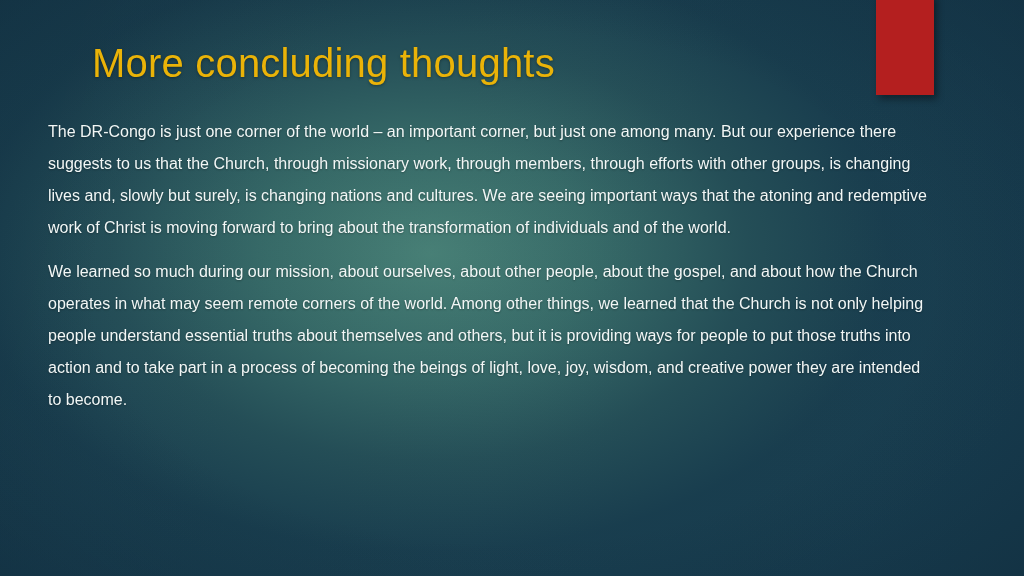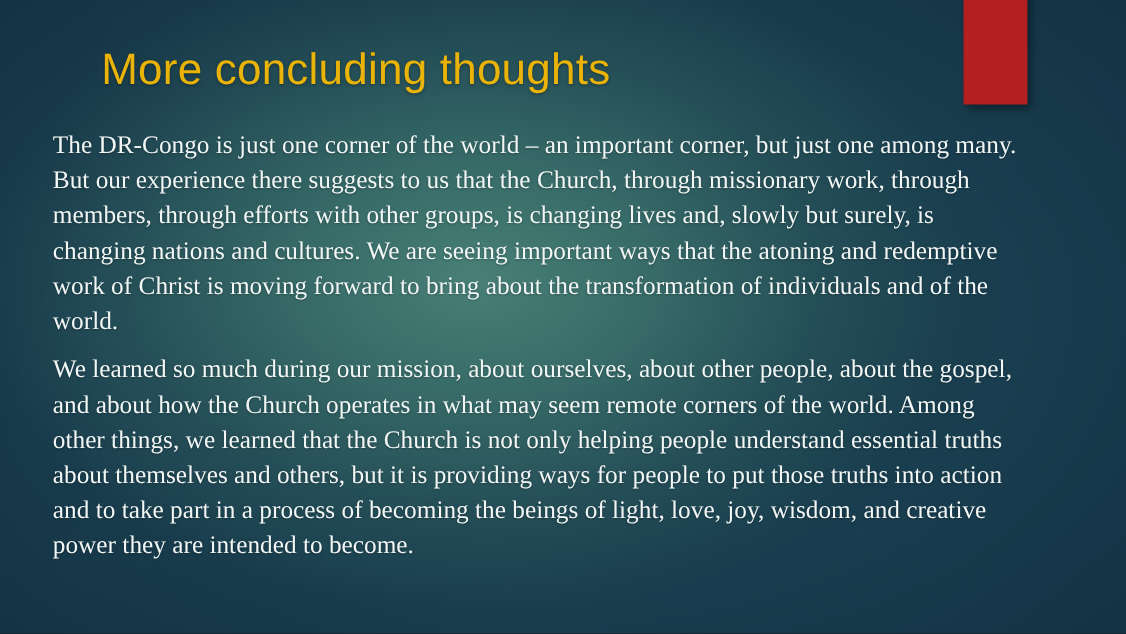--- a/index.html
+++ b/index.html
@@ -104,11 +104,10 @@
 
   #slide .body-para {
     color: #f2f7f6;
-    font-size: 23px;
+    font-size: 16px;
     line-height: 32px;
     margin: 0 0 12px 0;
     text-shadow: 0 1px 2px rgba(0,0,0,0.30);
-    font-family: Liberation Serif, serif;
   }
 
   #slide .body-para:last-child {

